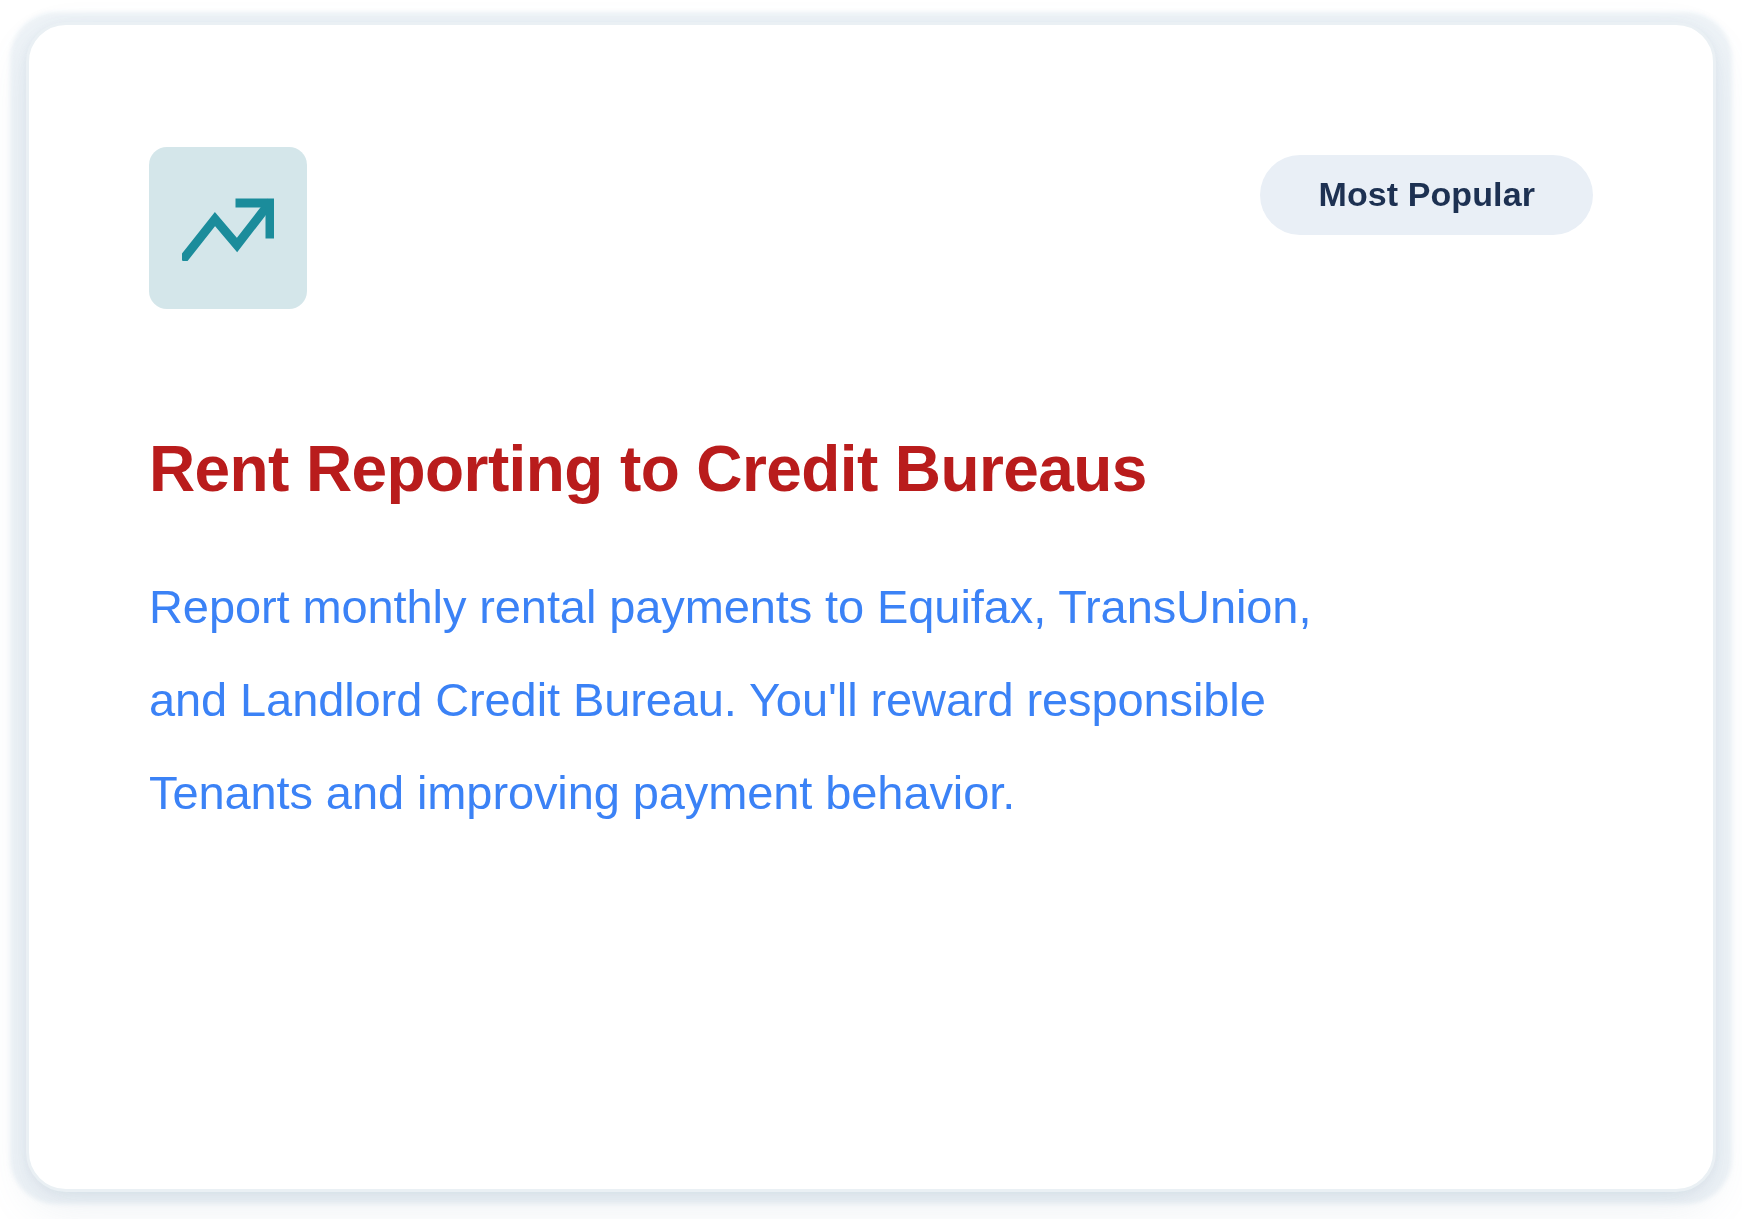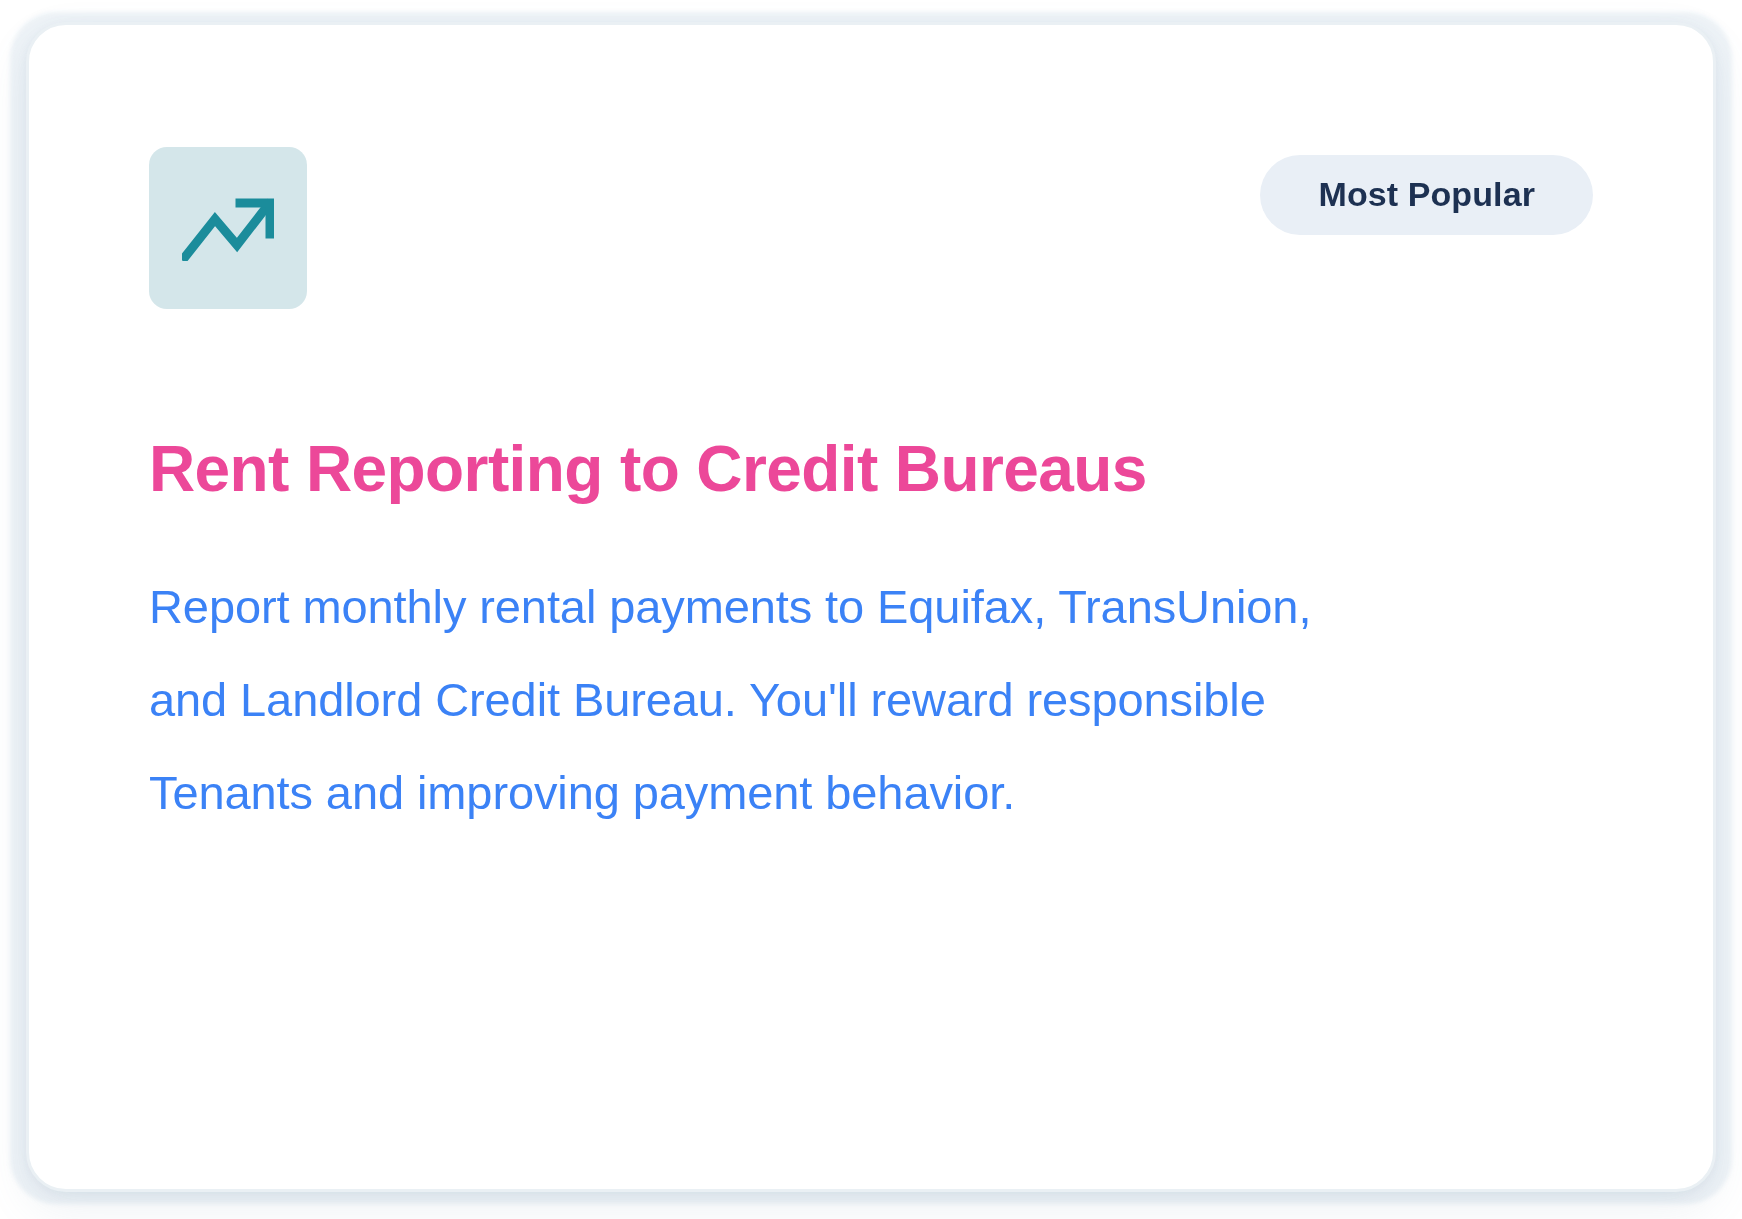--- a/index.html
+++ b/index.html
@@ -96,7 +96,7 @@
     font-size: 64px;
     line-height: 1.08;
     font-weight: 700;
-    color: #ec4899;
+    color: #b91c1c;
     letter-spacing: -0.6px;
   }
 

